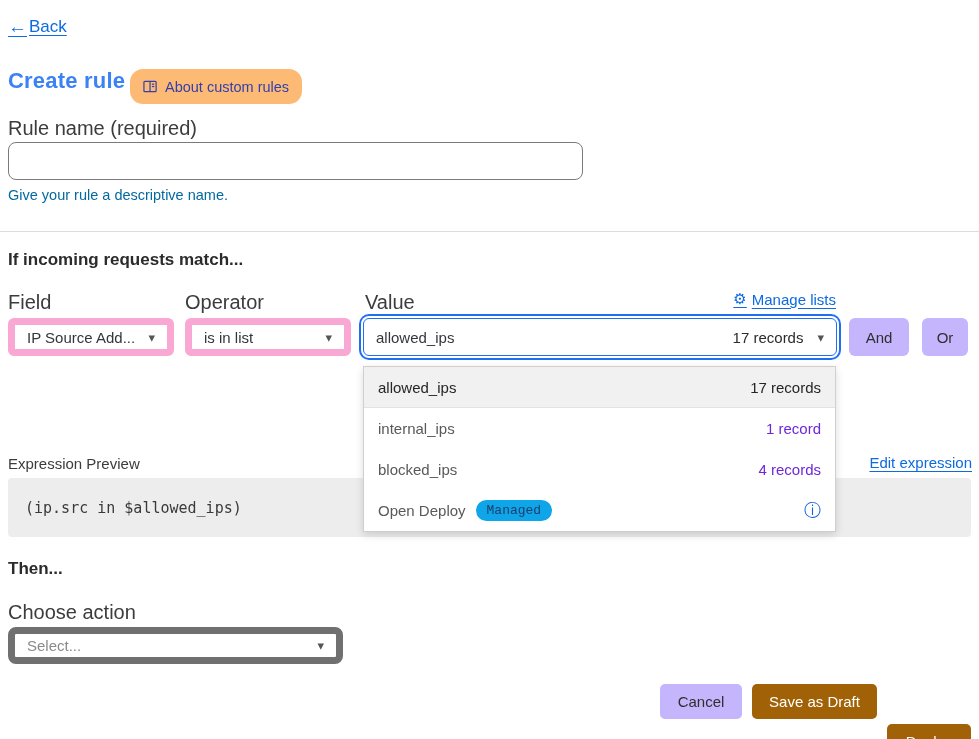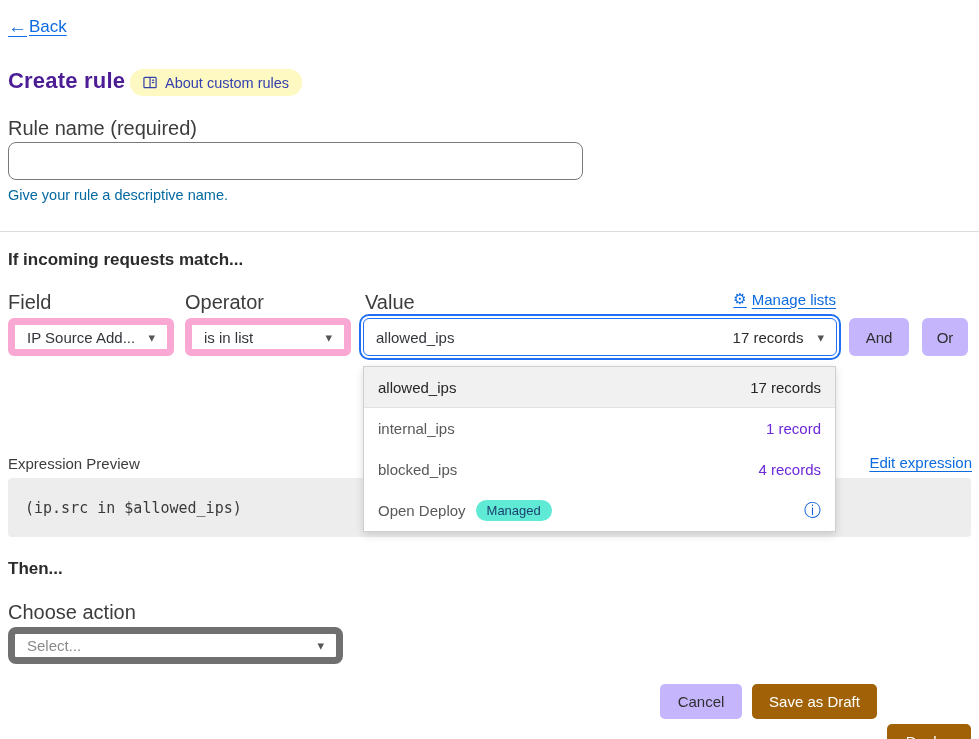--- a/index.html
+++ b/index.html
@@ -31,7 +31,7 @@
   
   .page-title {
     top: 68px; left: 8px;
-    font-size: 22px; font-weight: 700; color: #4c1d95;
+    font-size: 22px; font-weight: 700; color: #3b82f6;
     letter-spacing: .2px;
   }
   .about-badge {

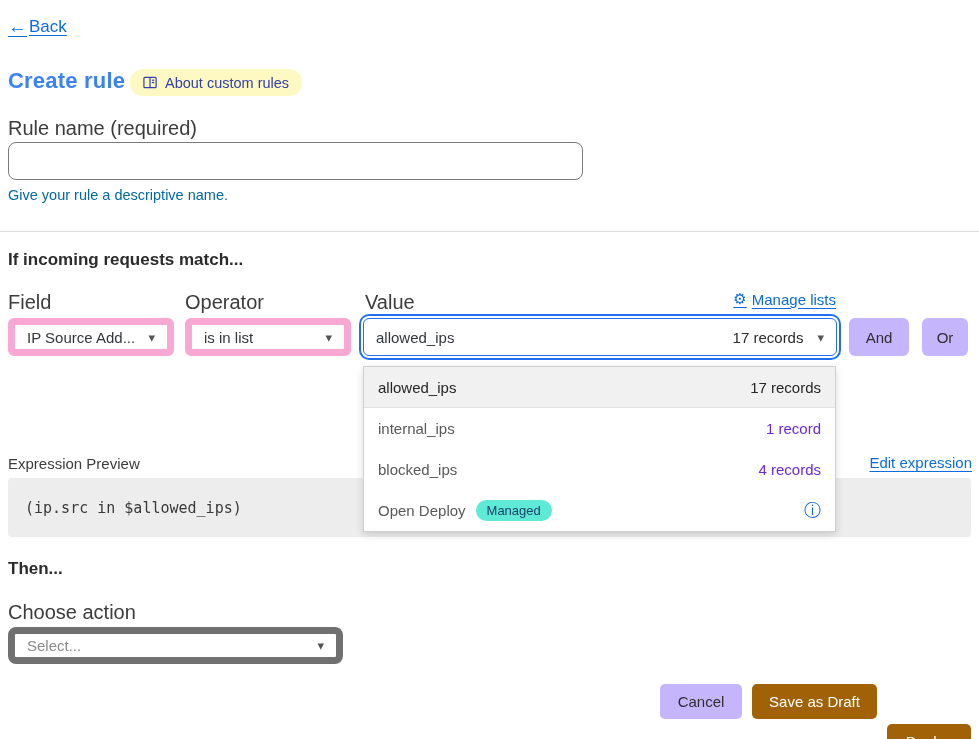--- a/index.html
+++ b/index.html
@@ -36,9 +36,9 @@
   }
   .about-badge {
     top: 69px; left: 130px;
-    height: 27px;
+    height: 35px;
     display: flex; align-items: center; gap: 7px;
-    background: #fef9c3;
+    background: #fdba74;
     border-radius: 13px;
     padding: 0 13px;
     color: #3340ad;

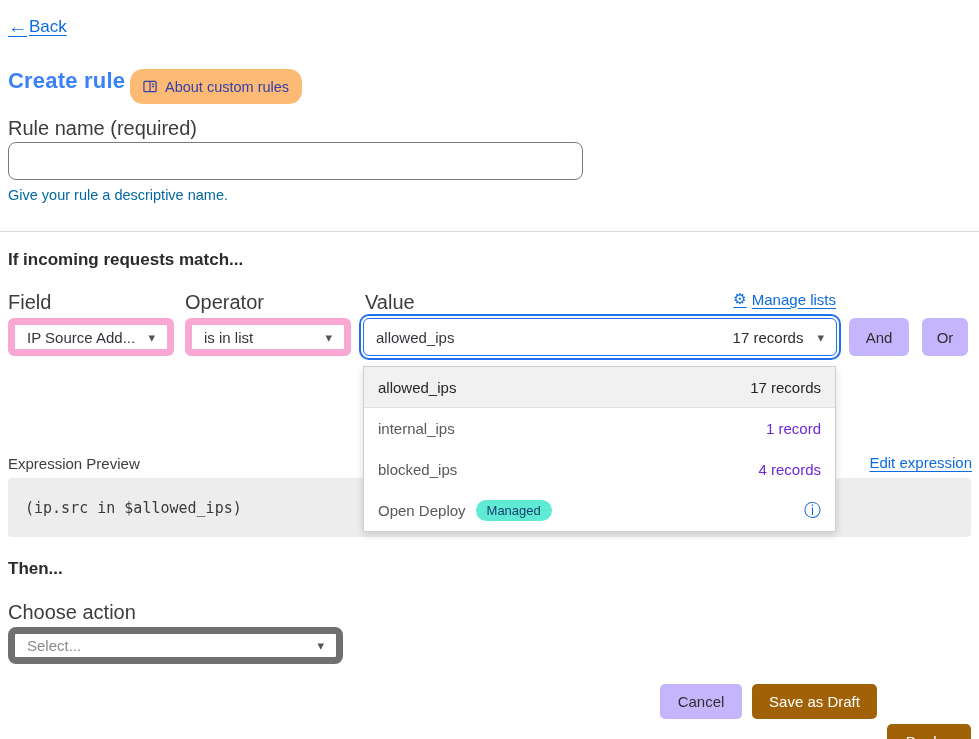--- a/index.html
+++ b/index.html
@@ -143,11 +143,12 @@
   .dropdown-row .row-meta { margin-left: auto; font-size: 15px; color: #6d28d9; }
   .managed-badge {
     margin-left: 10px;
-    background: #5eead4;
+    background: #0ea5e9;
     color: #1d3f6f;
     border-radius: 11px;
     padding: 3px 11px;
     font-size: 13px;
+    font-family: Liberation Mono, monospace;
   }
   .info-icon {
     margin-left: auto;

